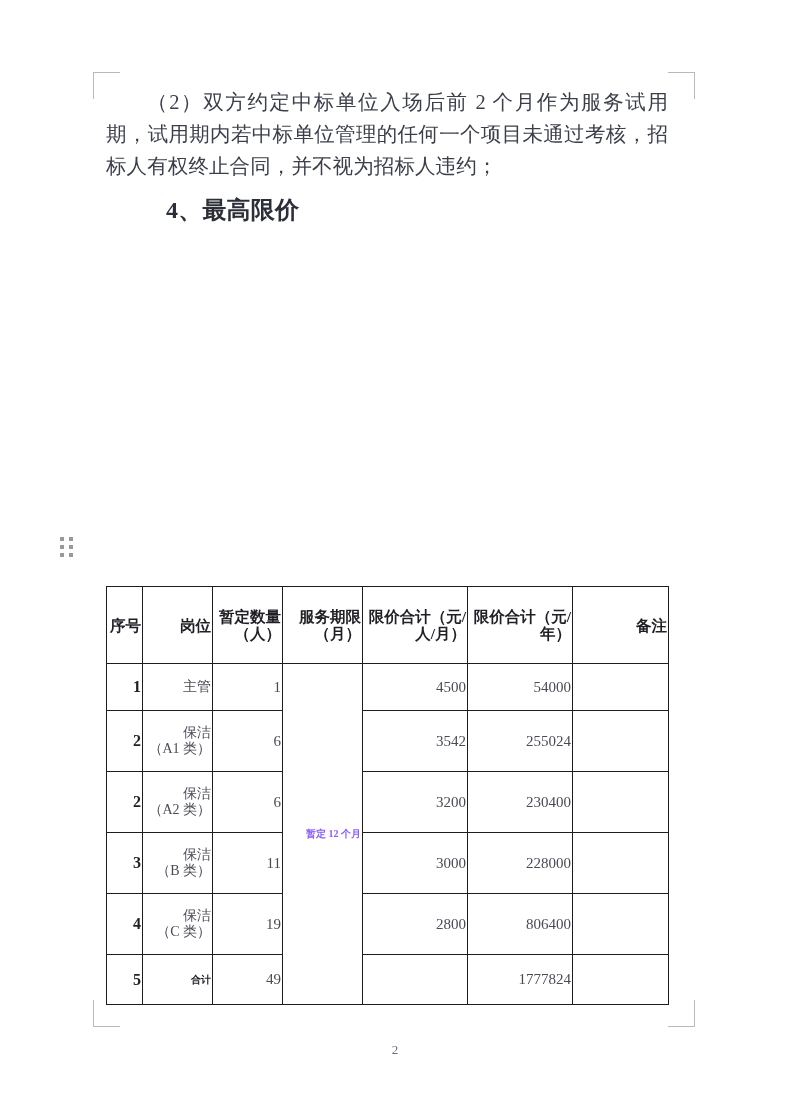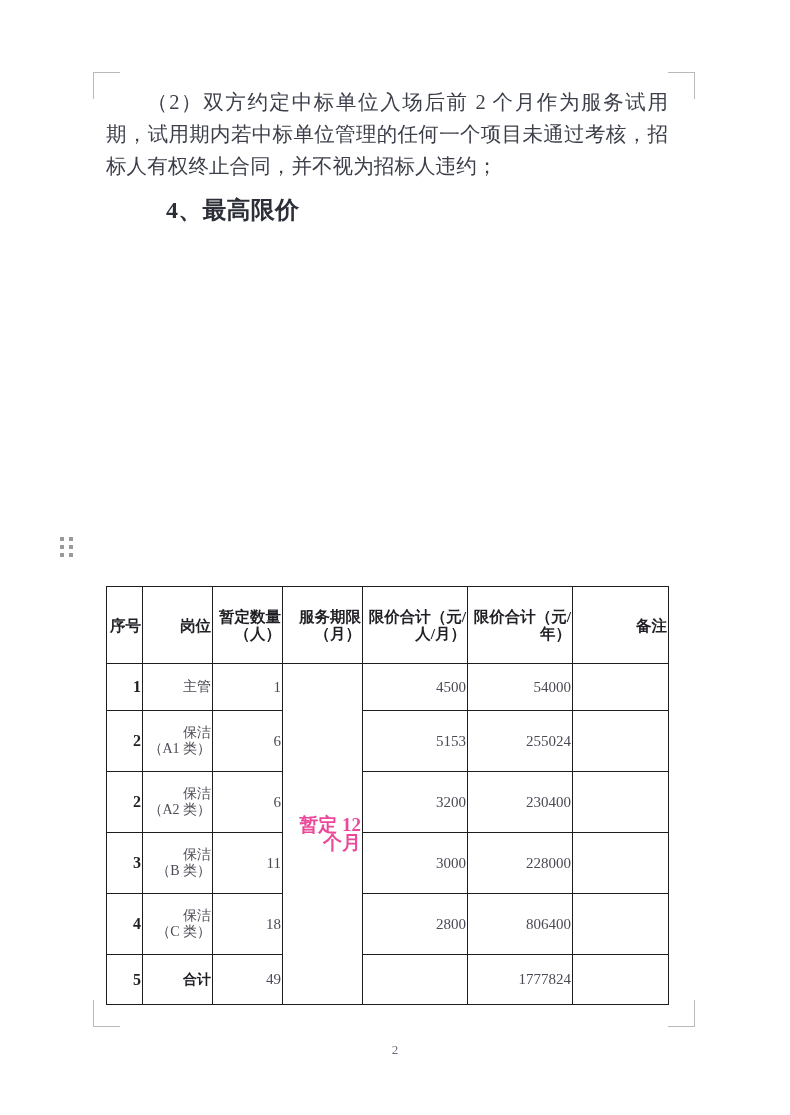--- a/index.html
+++ b/index.html
@@ -207,7 +207,7 @@
         <td class="idx">2</td>
         <td class="post">保洁<br>（A1 类）</td>
         <td>6</td>
-        <td>5153</td>
+        <td>3542</td>
         <td>255024</td>
         <td></td>
       </tr>

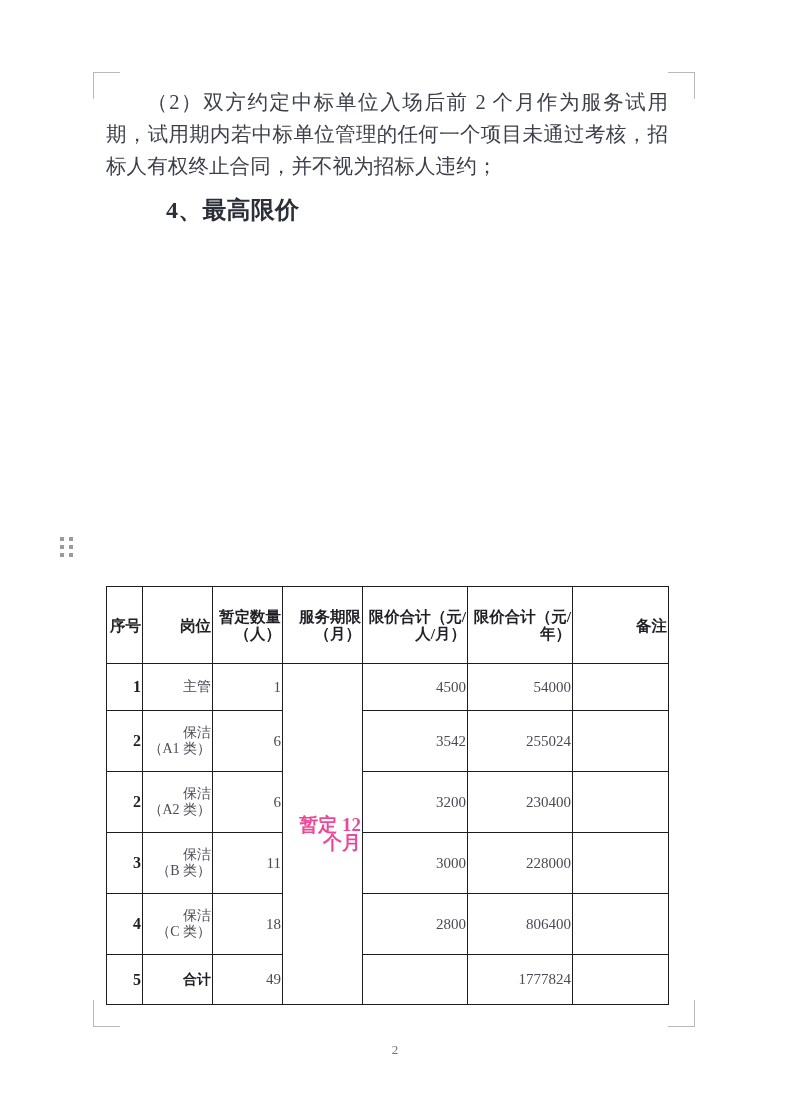--- a/index.html
+++ b/index.html
@@ -117,8 +117,8 @@
   }
   #price-table td.period {
     font-weight: bold;
-    color: #ec4899;
-    font-size: 19px;
+    color: #8b5cf6;
+    font-size: 10px;
     line-height: 18px;
   }
   .col-idx    { width: 36px; }

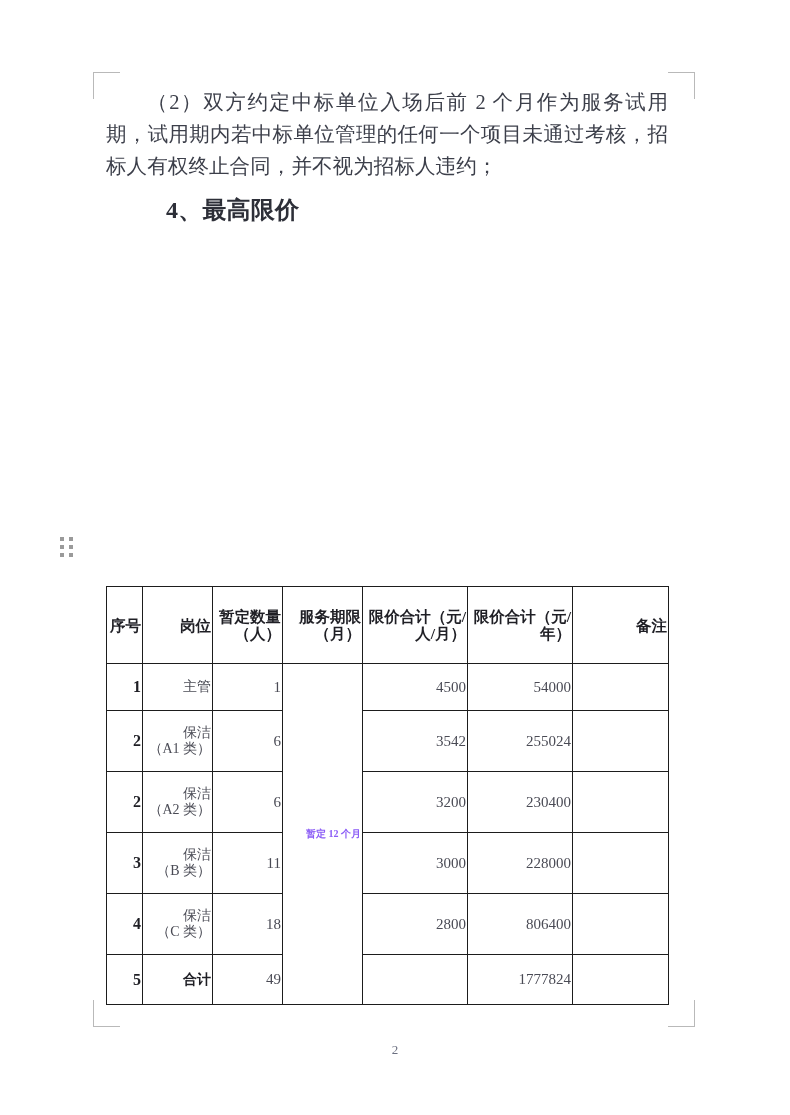--- a/index.html
+++ b/index.html
@@ -230,7 +230,7 @@
       <tr class="r-5">
         <td class="idx">4</td>
         <td class="post">保洁<br>（C 类）</td>
-        <td>18</td>
+        <td>19</td>
         <td>2800</td>
         <td>806400</td>
         <td></td>

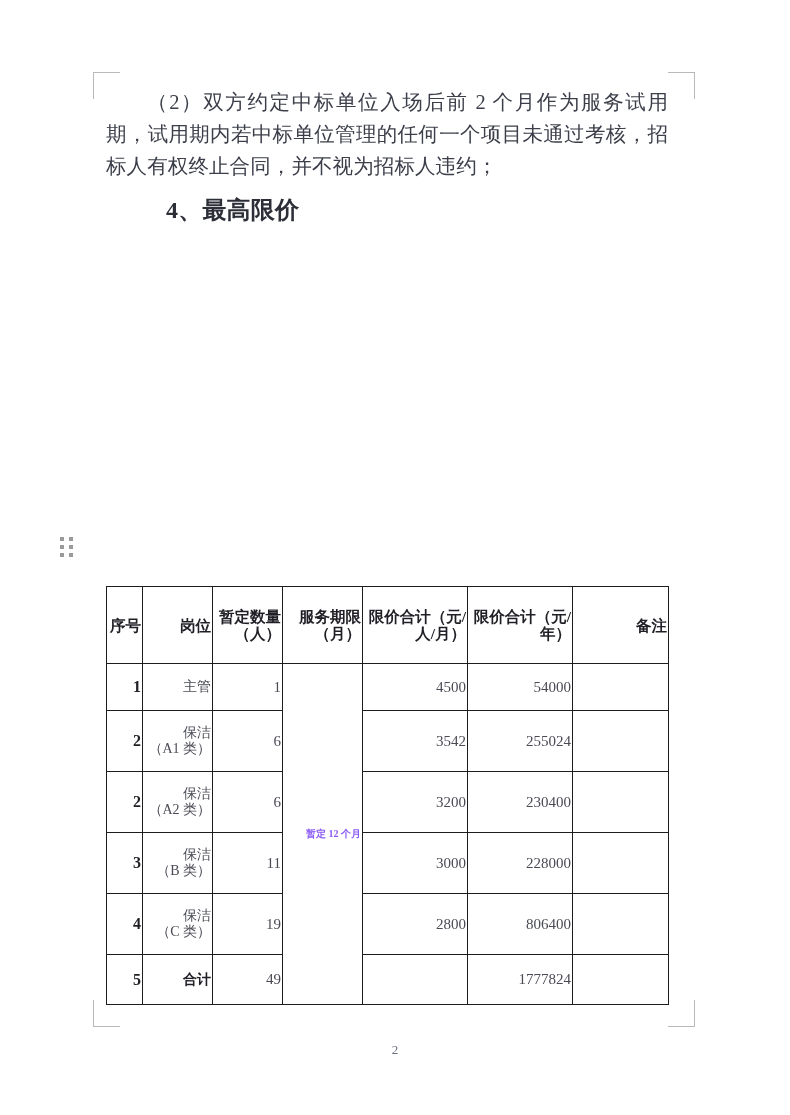--- a/index.html
+++ b/index.html
@@ -113,7 +113,7 @@
   #price-table td.total-label {
     font-weight: bold;
     color: #1f1f25;
-    font-size: 14px;
+    font-size: 10px;
   }
   #price-table td.period {
     font-weight: bold;

